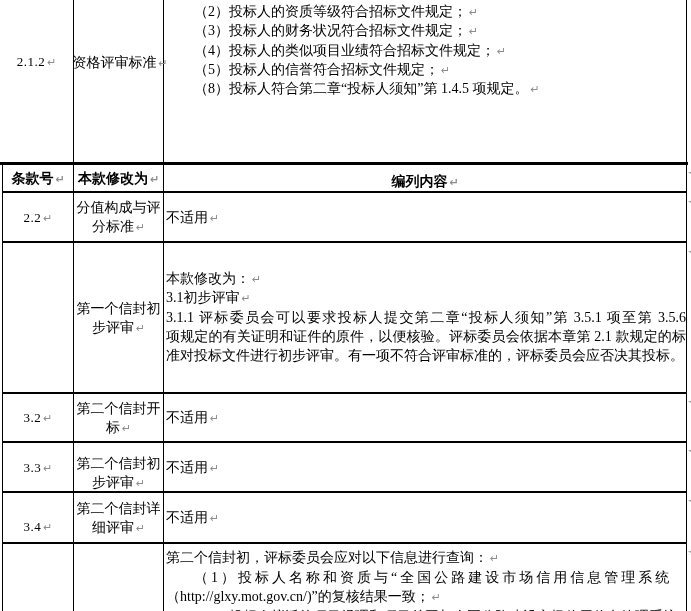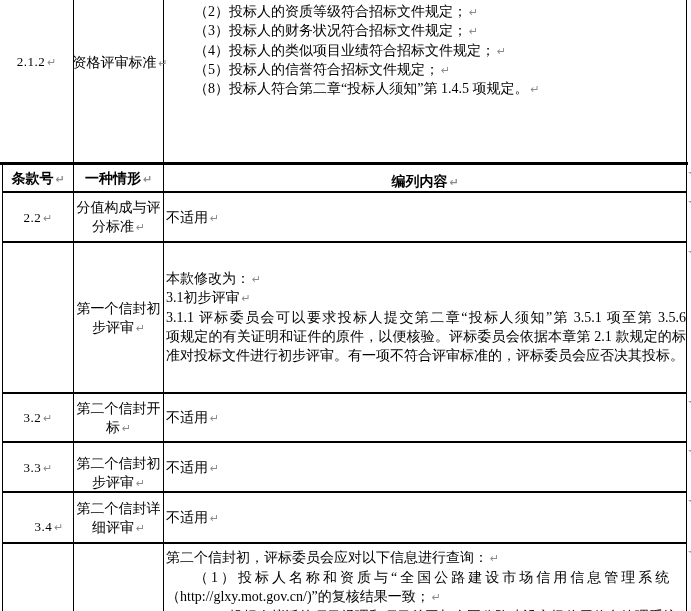--- a/index.html
+++ b/index.html
@@ -65,7 +65,7 @@
     <div class="tl"><span>条款号</span><span class="pilcrow">↵</span></div>
   </div>
   <div class="cell bold" style="left:74px;top:165px;width:89px;height:26px">
-    <div class="tl"><span>一种情形</span><span class="pilcrow">↵</span></div>
+    <div class="tl"><span>本款修改为</span><span class="pilcrow">↵</span></div>
   </div>
   <div class="cell bold" style="left:164px;top:165px;width:522px;height:33px">
     <div class="tl"><span>编列内容</span><span class="pilcrow">↵</span></div>

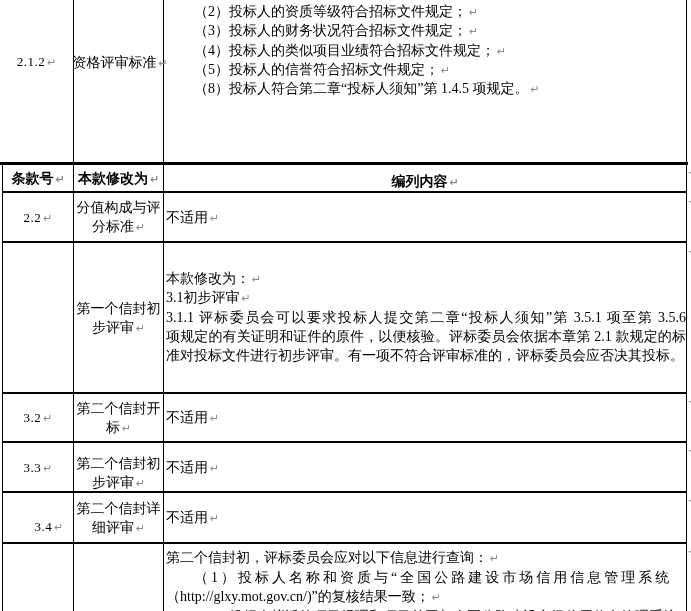--- a/index.html
+++ b/index.html
@@ -116,7 +116,7 @@
     <div class="tl"><span>不适用</span><span class="pilcrow">↵</span></div>
   </div>
 
-  <div class="cell" style="left:14px;top:493px;width:70px;height:66px">
+  <div class="cell" style="left:3px;top:493px;width:70px;height:66px">
     <div class="tl"><span class="num">3.4</span><span class="pilcrow">↵</span></div>
   </div>
   <div class="cell" style="left:74px;top:493px;width:89px;height:49px">

